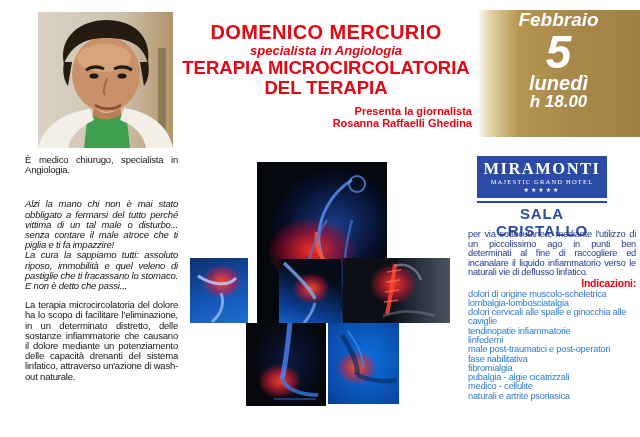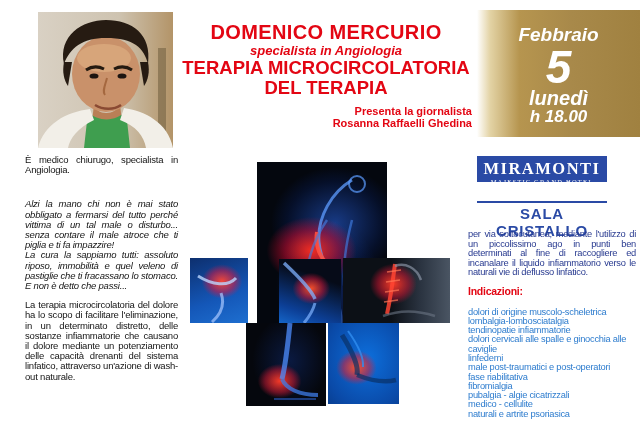--- a/index.html
+++ b/index.html
@@ -27,7 +27,7 @@
     background:linear-gradient(to right,#ffffff 0%,#e3d3a5 8%,#b6954f 26%,#a8894a 58%,#a08140 100%);
     color:#ffffff;text-align:center;font-style:italic;font-weight:bold;
   }
-  .event-panel .month{font-size:19px;padding-top:15px;line-height:20px;}
+  .event-panel .month{font-size:19px;line-height:20px;}
   .event-panel .day{font-size:46px;line-height:44px;}
   .event-panel .weekday{font-size:20px;line-height:18px;}
   .event-panel .time{font-size:17px;line-height:19px;}

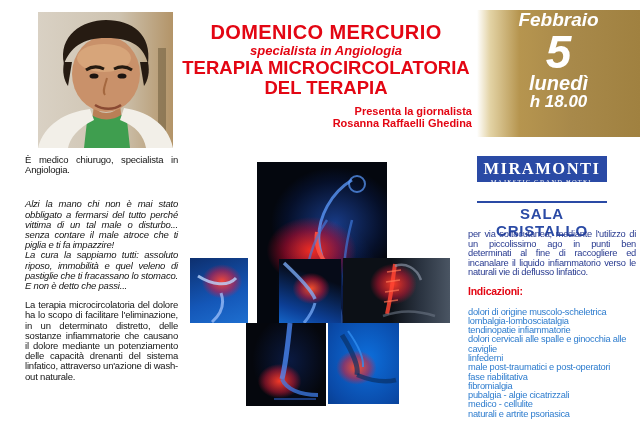--- a/index.html
+++ b/index.html
@@ -34,7 +34,7 @@
 
   
   .hotel-box{
-    left:477px;top:156px;width:130px;height:26px;background:#2a4aa5;
+    left:477px;top:156px;width:130px;height:42px;background:#2a4aa5;
     color:#ffffff;text-align:center;
   }
   .hotel-box .hotel{font-family:"Liberation Serif", serif;font-weight:bold;font-size:16.5px;letter-spacing:1.5px;line-height:18px;padding-top:4px;}

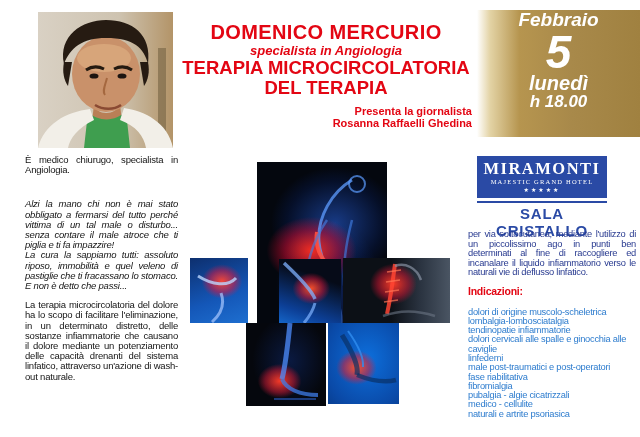--- a/index.html
+++ b/index.html
@@ -52,7 +52,7 @@
   
   .right-col{left:468px;top:230px;width:168px;font-size:9.3px;letter-spacing:-.25px;}
   .right-col .continuation{color:#27398f;text-align:justify;line-height:9.5px;}
-  .right-col .ind-title{color:#e30613;font-weight:bold;text-align:left;font-size:10.5px;line-height:11px;margin-top:8px;}
+  .right-col .ind-title{color:#e30613;font-weight:bold;text-align:right;font-size:10.5px;line-height:11px;margin-top:0;}
   .right-col .ind-list{color:#2d7cce;line-height:9.3px;margin-top:11px;}
 
   

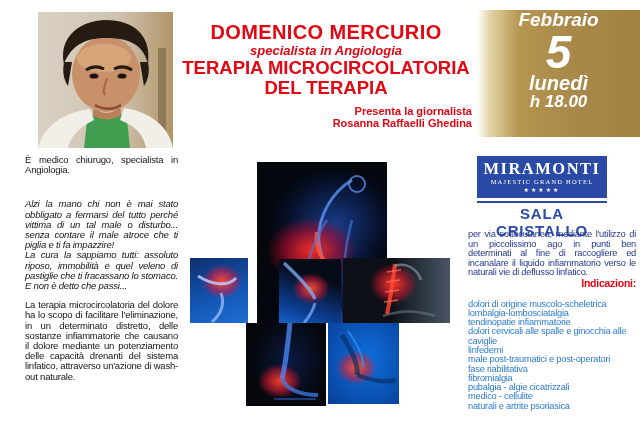--- a/index.html
+++ b/index.html
@@ -53,7 +53,7 @@
   .right-col{left:468px;top:230px;width:168px;font-size:9.3px;letter-spacing:-.25px;}
   .right-col .continuation{color:#27398f;text-align:justify;line-height:9.5px;}
   .right-col .ind-title{color:#e30613;font-weight:bold;text-align:right;font-size:10.5px;line-height:11px;margin-top:0;}
-  .right-col .ind-list{color:#2d7cce;line-height:9.3px;margin-top:11px;}
+  .right-col .ind-list{color:#2d7cce;line-height:9.3px;margin-top:1px;}
 
   
   .panel{overflow:hidden;}

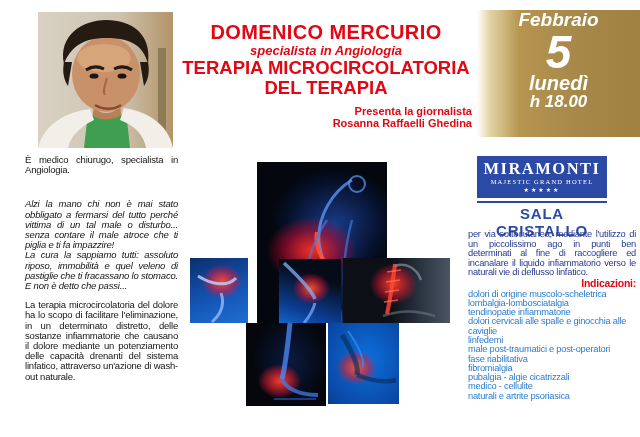--- a/index.html
+++ b/index.html
@@ -159,8 +159,8 @@
   <div class="ind-list">
     <div>dolori di origine muscolo-scheletrica</div>
     <div>lombalgia-lombosciatalgia</div>
+    <div>dolori cervicali alle spalle e ginocchia alle caviglie</div>
     <div>tendinopatie infiammatorie</div>
-    <div>dolori cervicali alle spalle e ginocchia alle caviglie</div>
     <div>linfedemi</div>
     <div>male post-traumatici e post-operatori</div>
     <div>fase riabilitativa</div>

